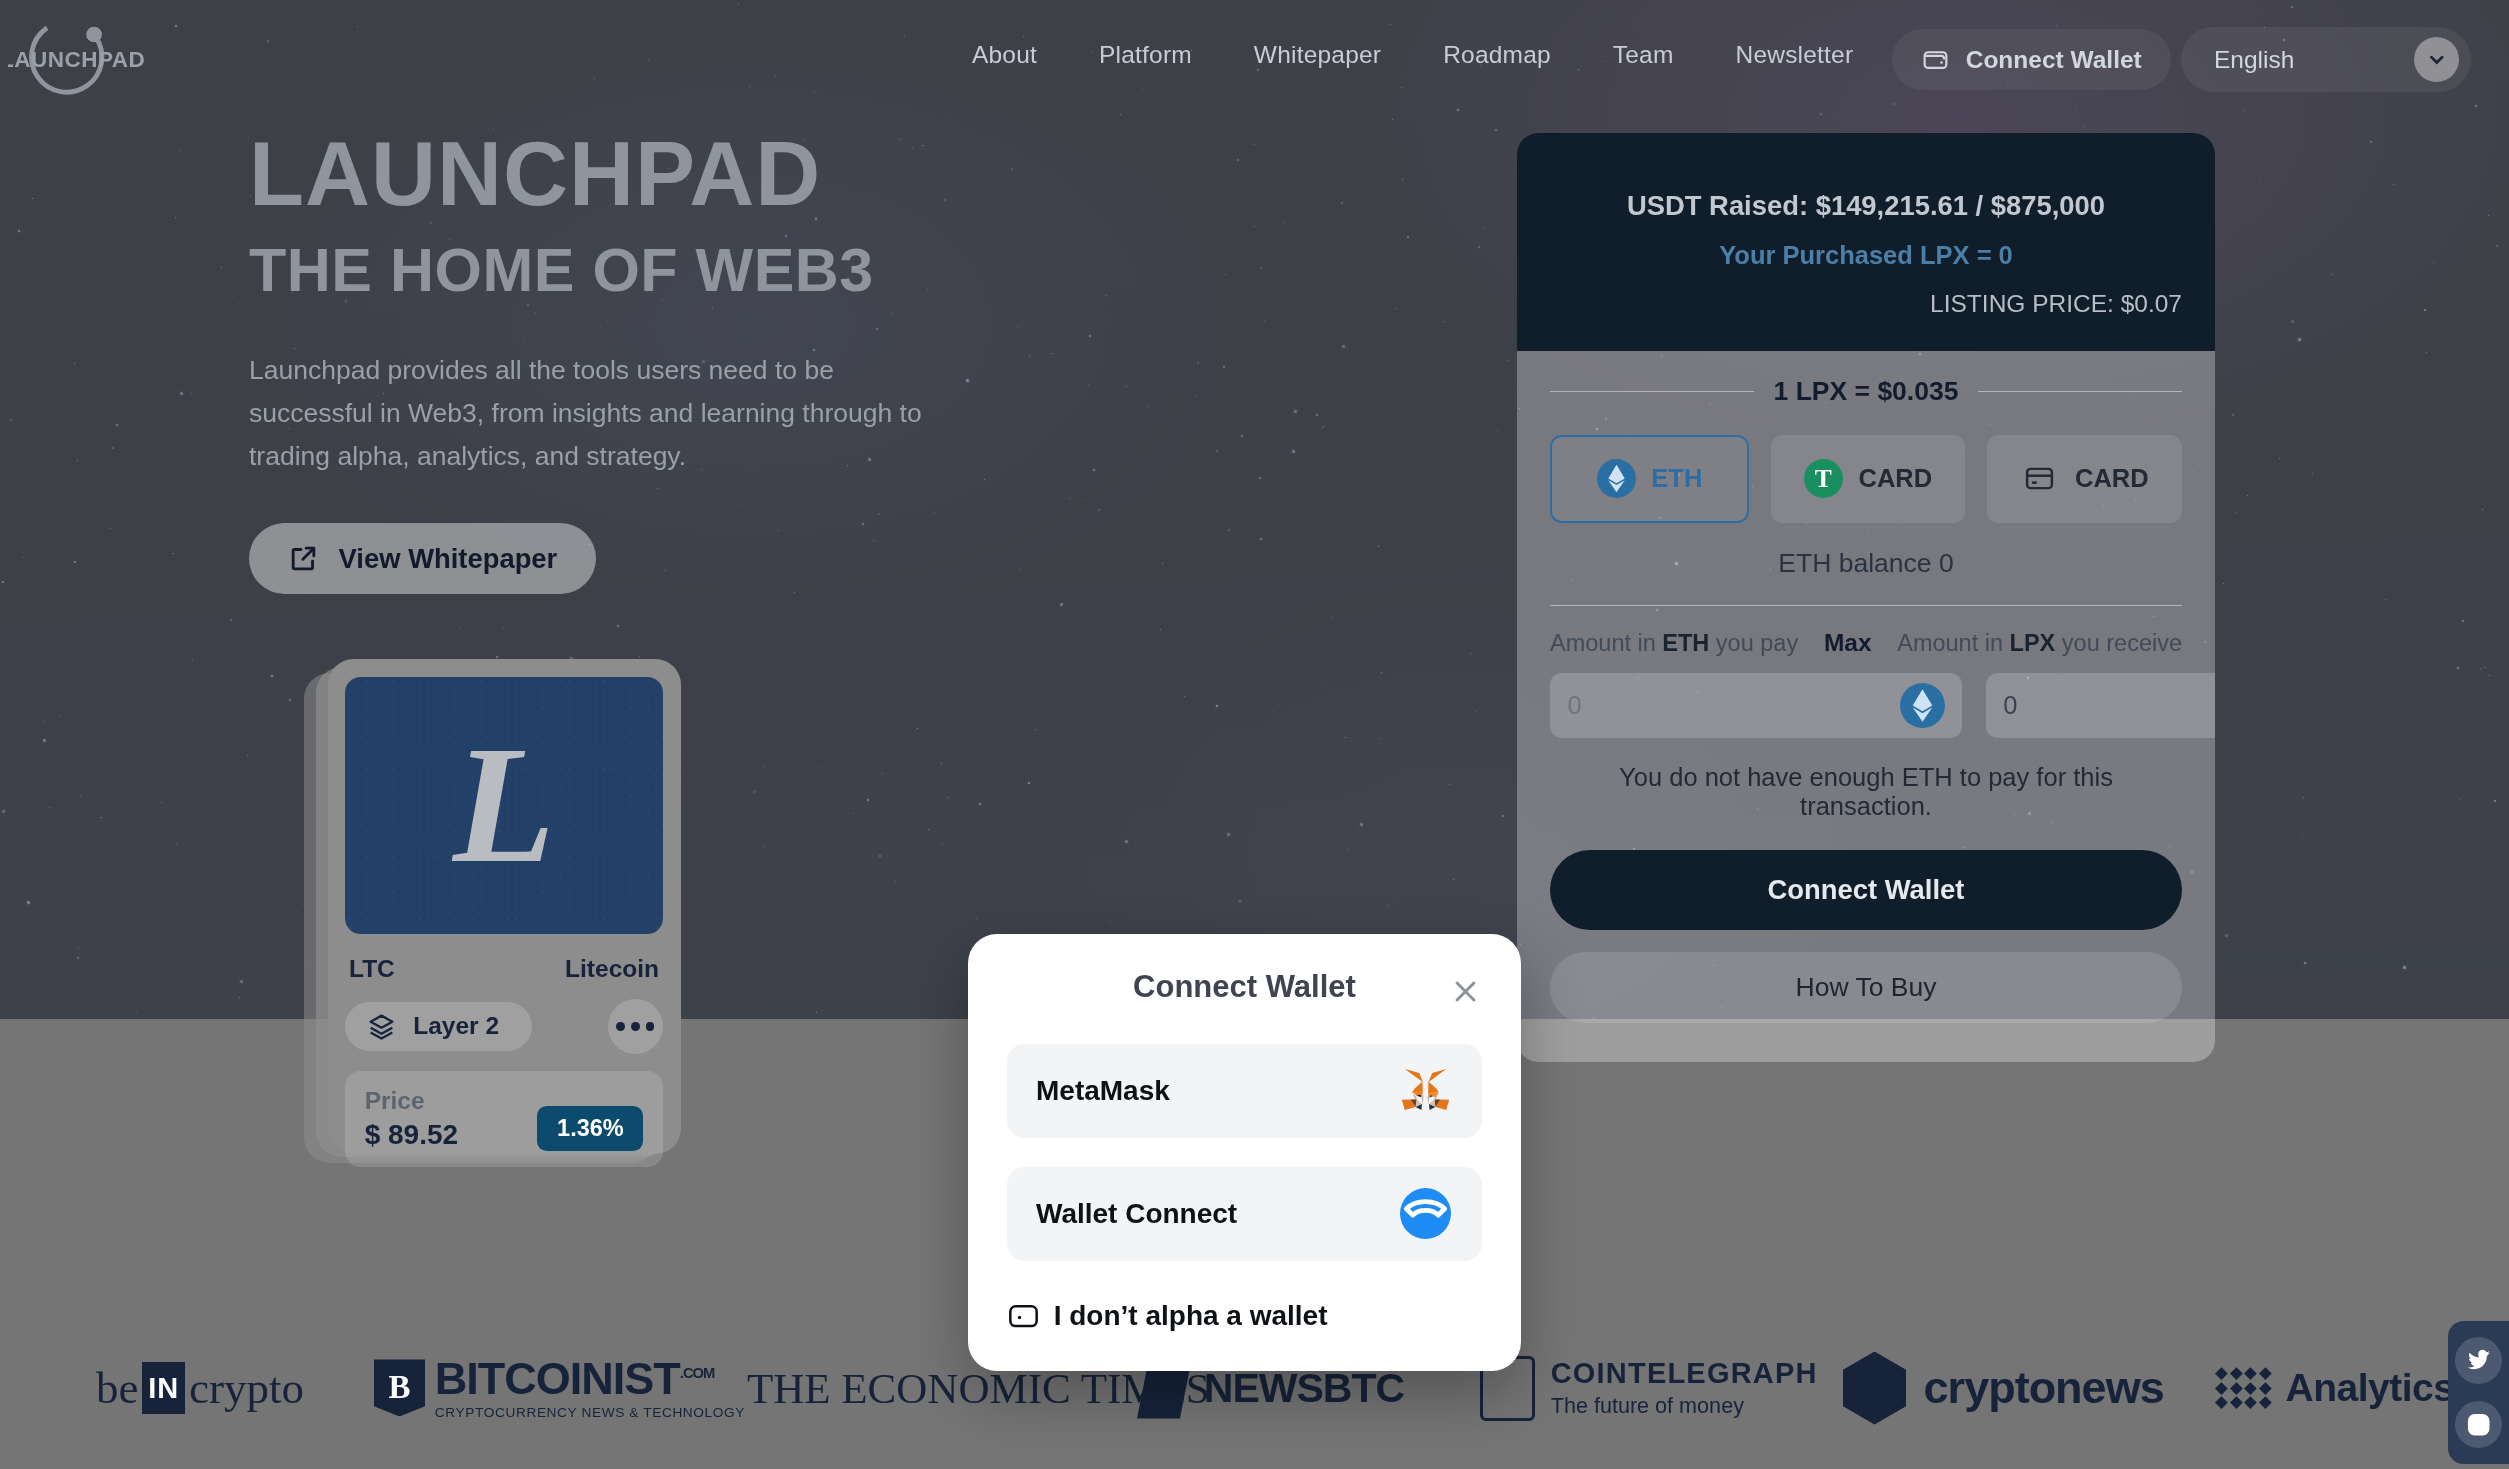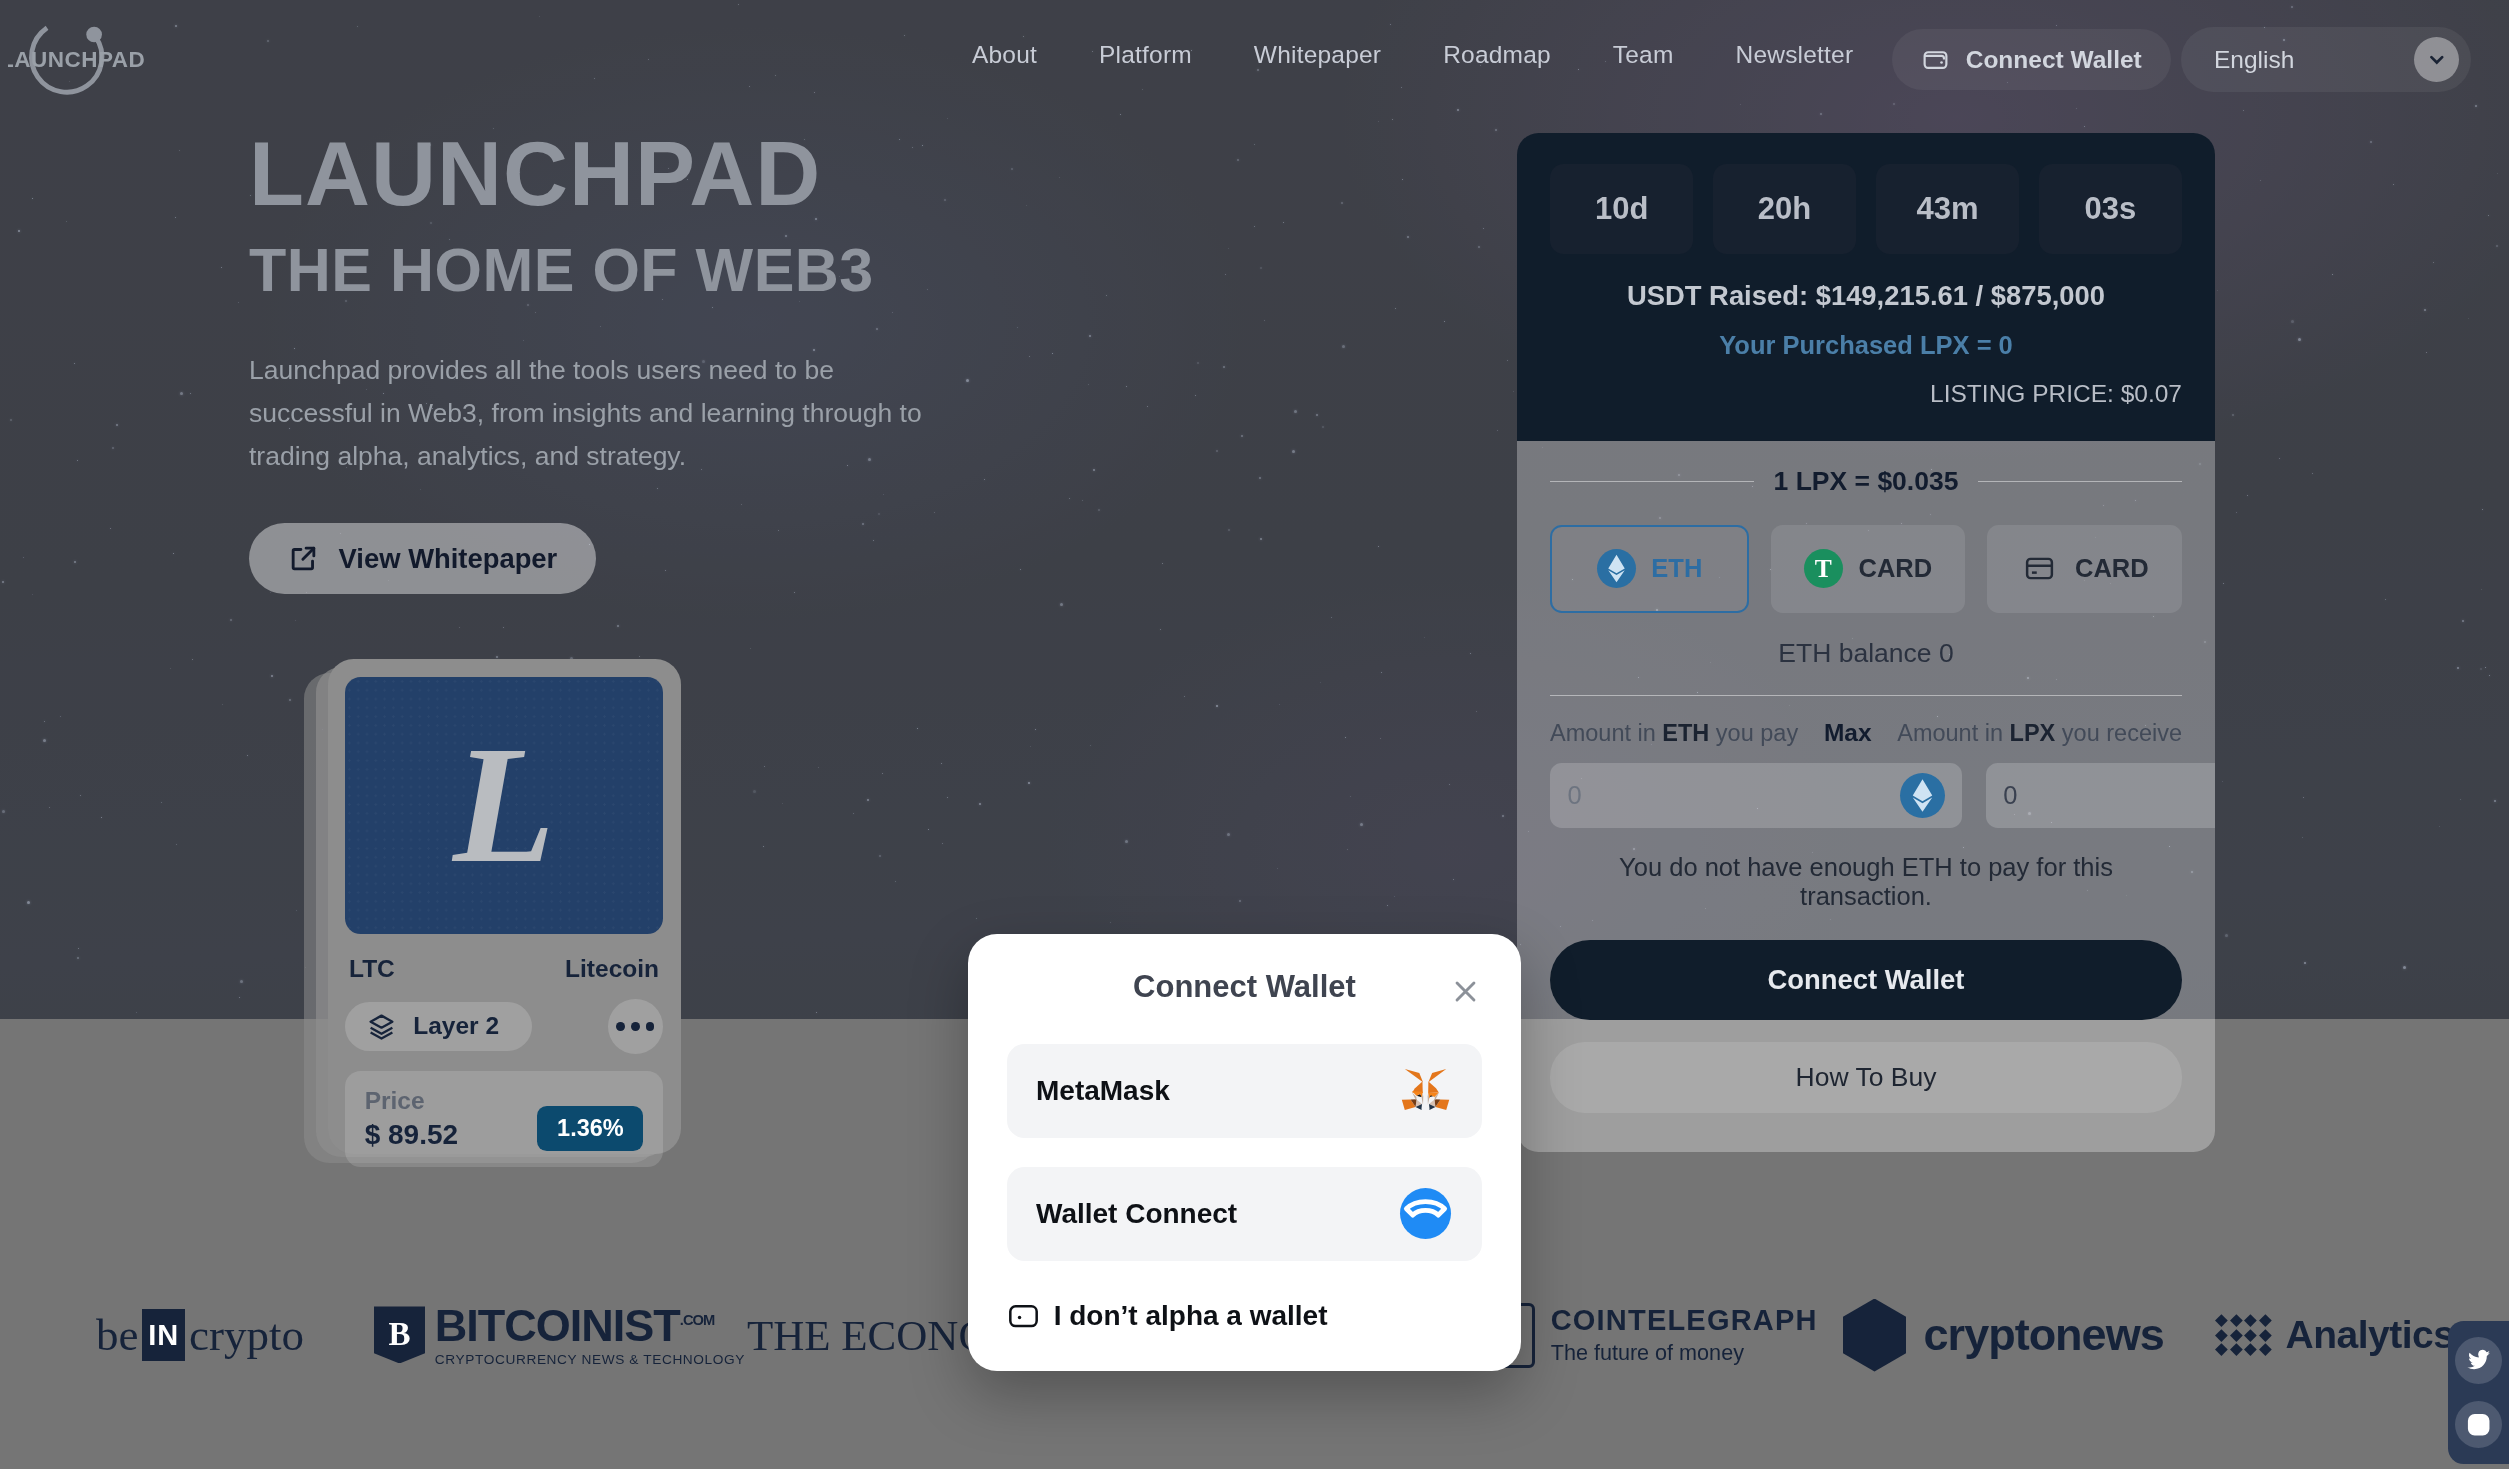--- a/index.html
+++ b/index.html
@@ -829,12 +829,6 @@
 
   <div class="presale">
     <div class="presale-top">
-      <div class="timer">
-        <div class="cell">10d</div>
-        <div class="cell">20h</div>
-        <div class="cell">43m</div>
-        <div class="cell">03s</div>
-      </div>
       <div class="raised">USDT Raised: $149,215.61 / $875,000</div>
       <div class="purchased">Your Purchased LPX = 0</div>
       <div class="listing">LISTING PRICE: $0.07</div>

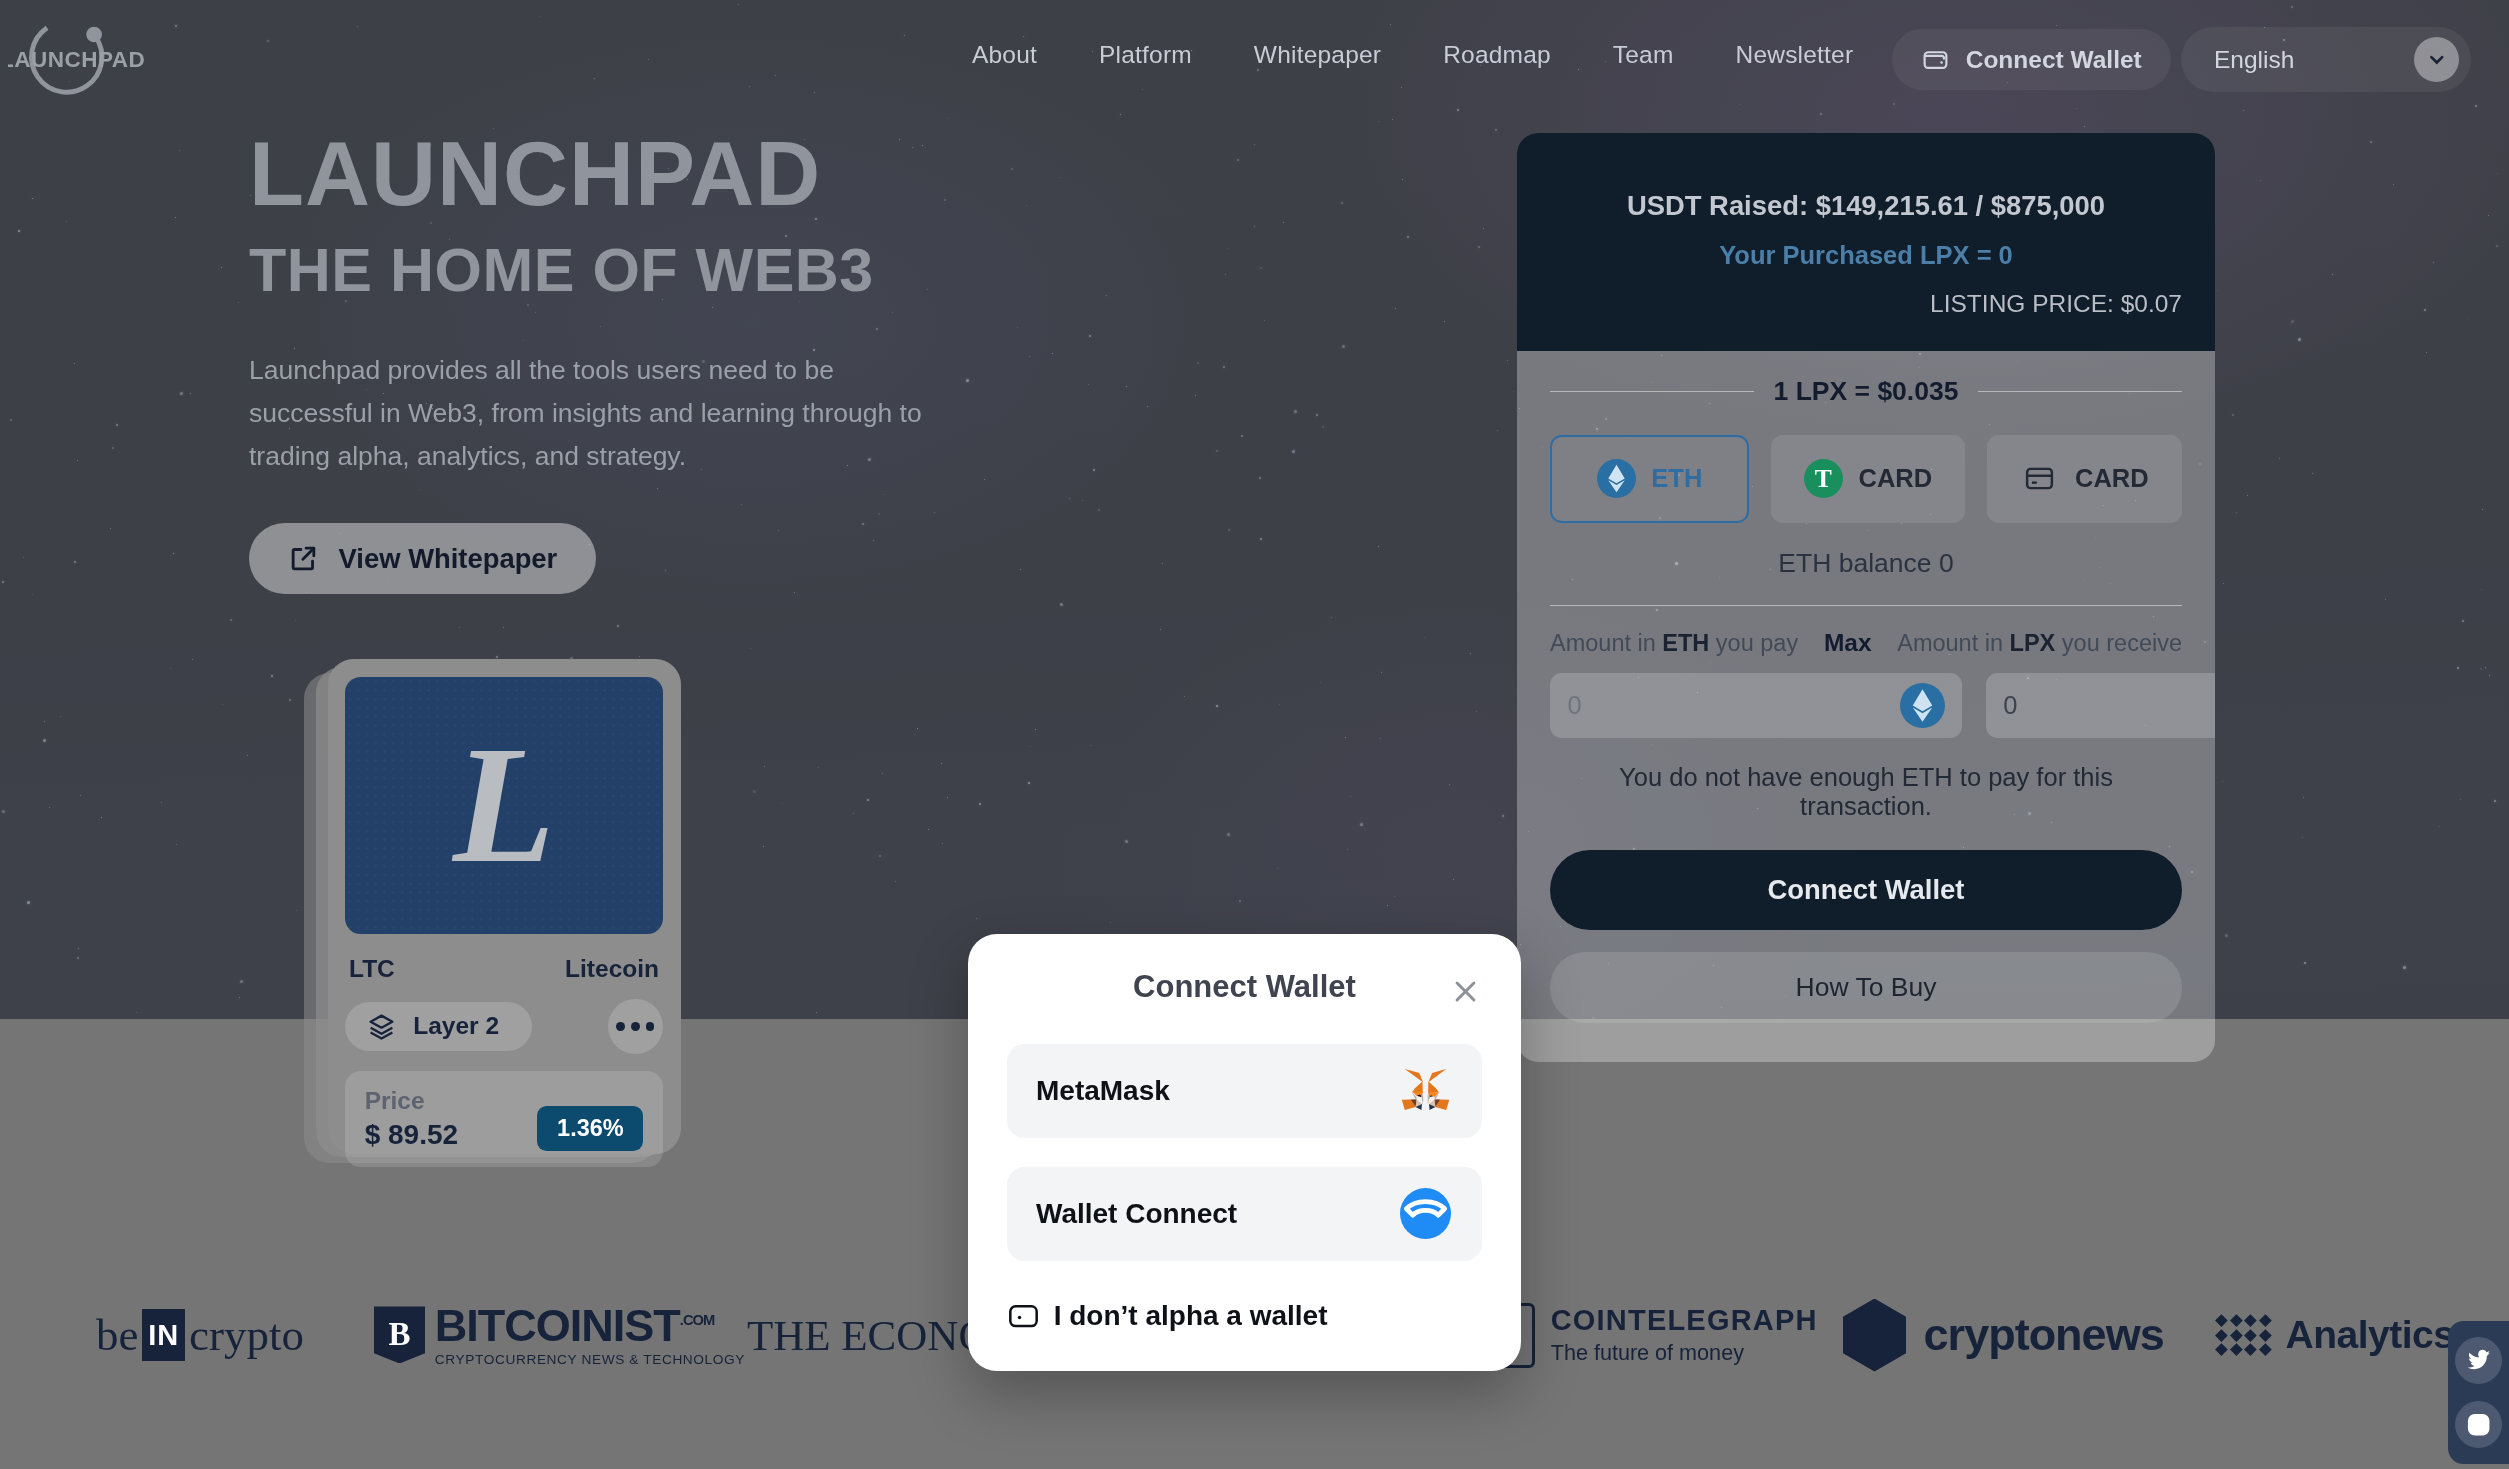--- a/index.html
+++ b/index.html
@@ -226,7 +226,7 @@
 
   
   .partners {
-    position:absolute; left:0; right:0; top:1281px; height:108px; z-index:4;
+    position:absolute; left:0; right:0; top:1334px; height:108px; z-index:4;
     display:flex; align-items:center;
   }
   .partner { position:absolute; color:#16233a; display:flex; align-items:center; }

